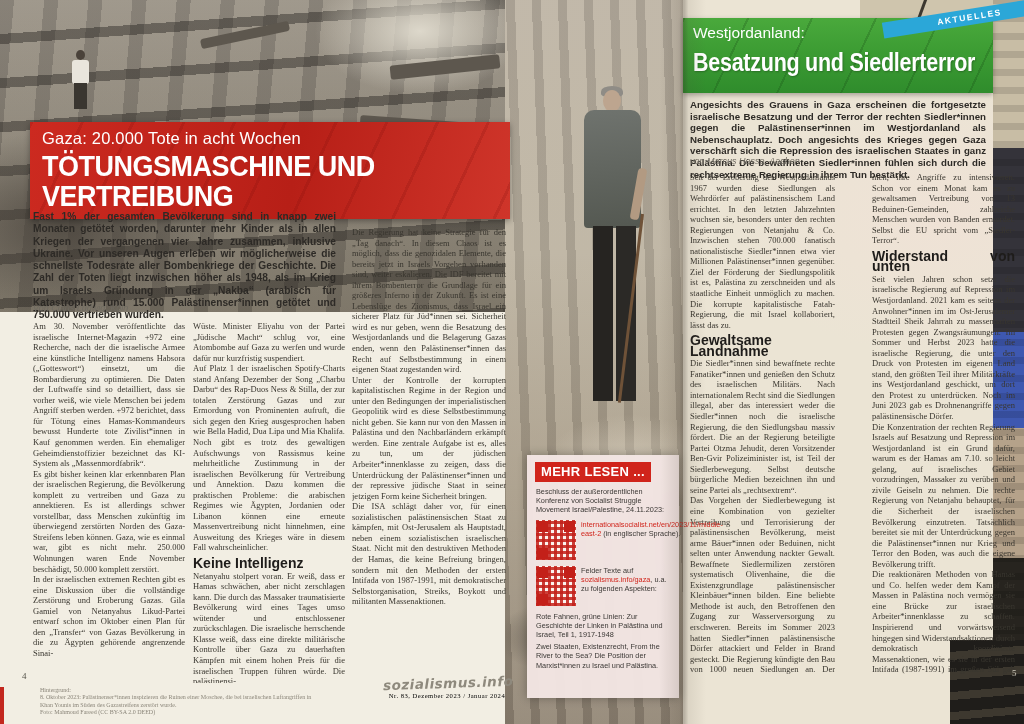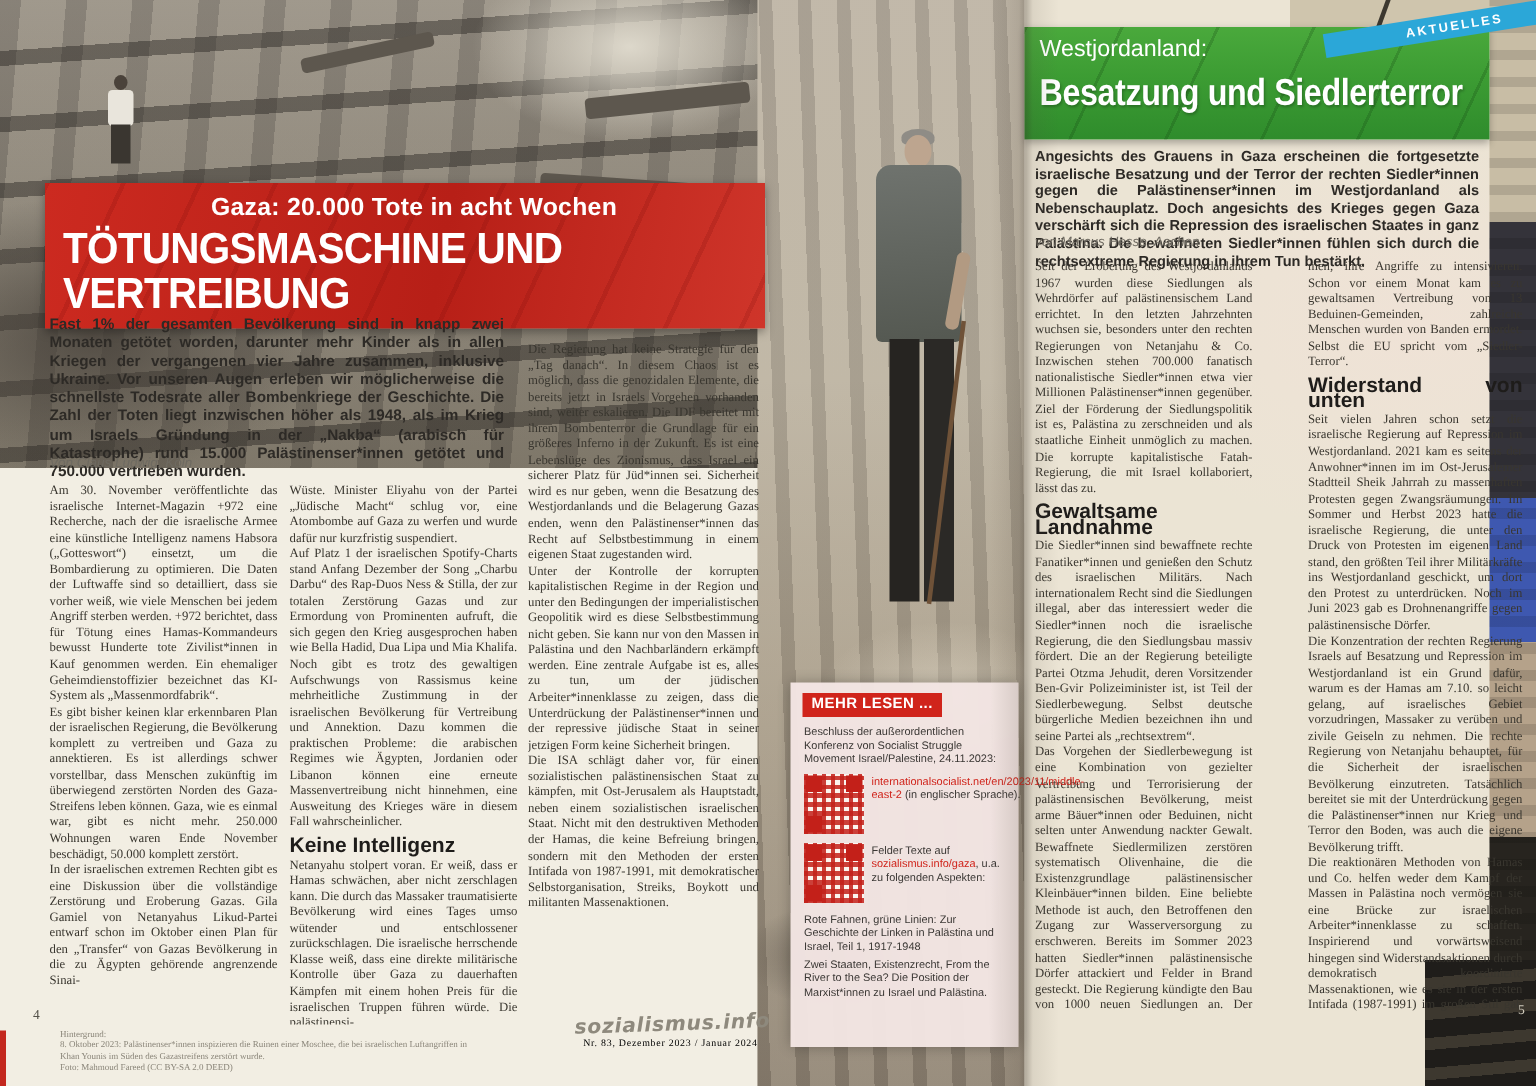--- a/index.html
+++ b/index.html
@@ -55,7 +55,7 @@
       repeating-linear-gradient(115deg, rgba(120,10,8,.18) 0 3px, transparent 3px 46px),
       linear-gradient(100deg,#cc2a20 0%,#b71f17 55%,#cf352a 100%);
     box-shadow:0 2px 6px rgba(0,0,0,.35);padding:5px 0 0 12px;box-sizing:border-box;}
-  .kicker-left{font-size:16.5px;font-weight:700;color:#fff;letter-spacing:.2px;margin:2px 0 3px;text-align:center;}
+  .kicker-left{font-size:16.5px;font-weight:400;color:#fff;letter-spacing:.2px;margin:2px 0 3px;}
   .headline-left{font-size:29px;line-height:30px;font-weight:800;color:#fff;letter-spacing:-.5px;
     width:372px;transform:scaleX(.93);transform-origin:0 0;}
 

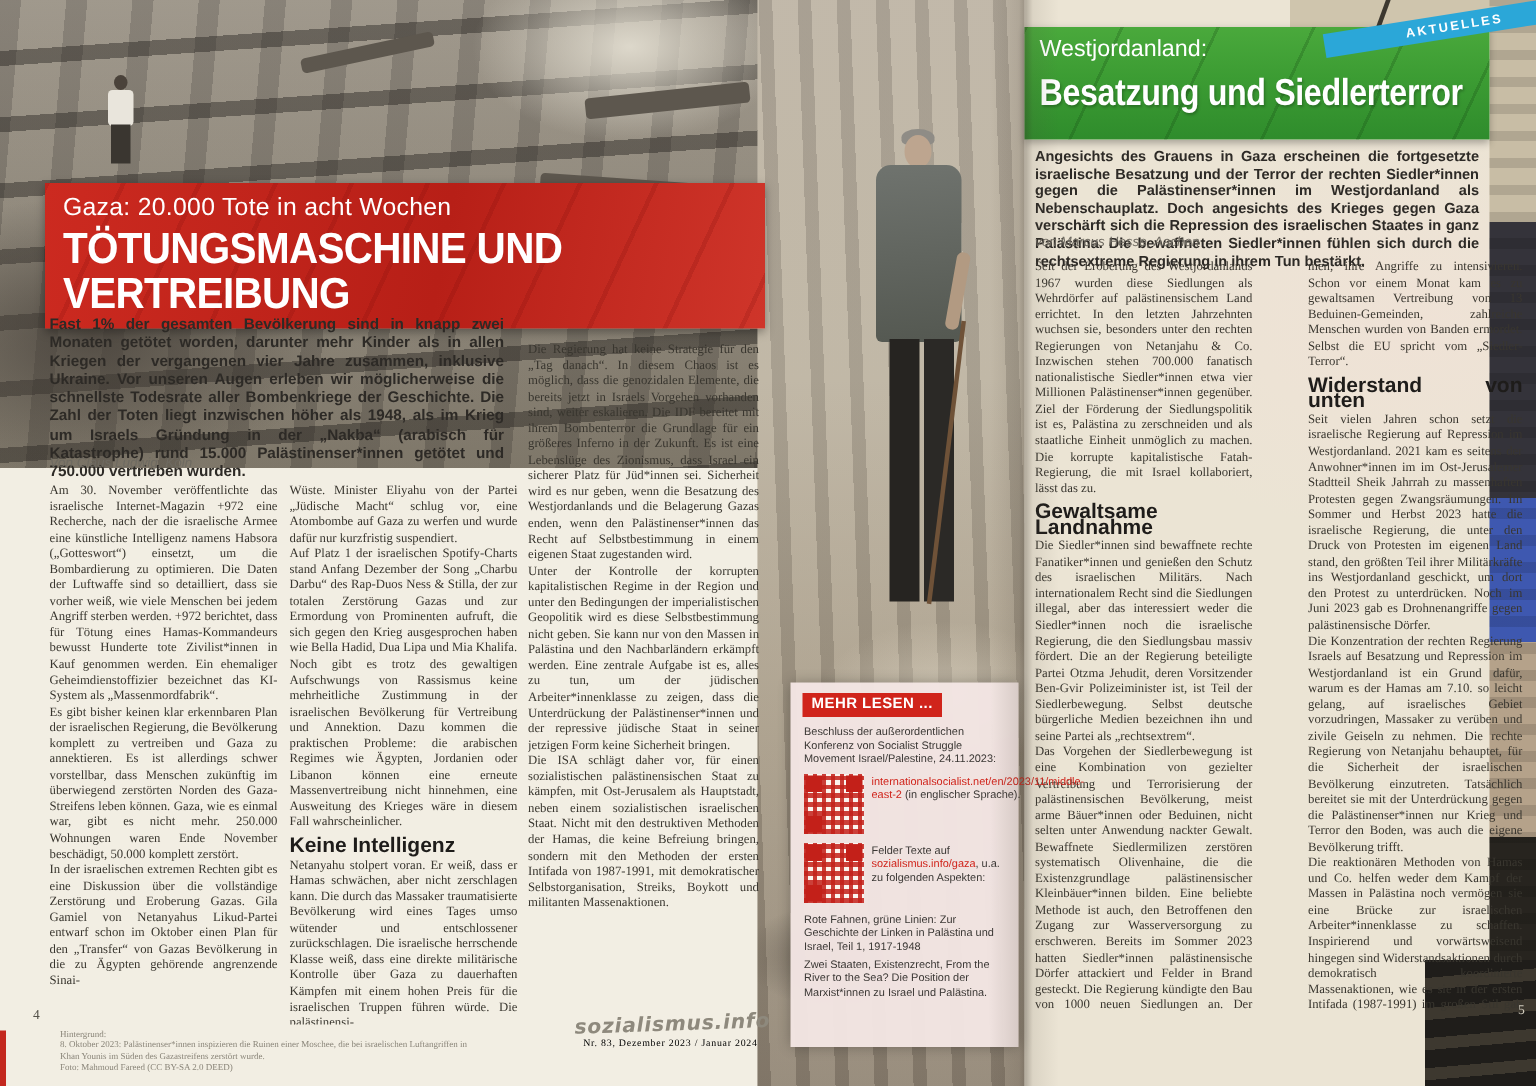--- a/index.html
+++ b/index.html
@@ -95,7 +95,7 @@
   .mehr{position:absolute;left:527px;top:455px;width:152px;height:243px;background:rgba(243,229,227,.97);
     box-shadow:0 0 9px rgba(0,0,0,.3);box-sizing:border-box;}
   .mehr-title{display:inline-block;margin:7px 0 0 8px;background:#d0241b;color:#fff;font-weight:700;
-    font-size:10px;letter-spacing:.3px;padding:2px 6px 3px;}
+    font-size:13px;letter-spacing:.3px;padding:2px 6px 3px;}
   .mehr-body{margin:5px 9px 0;font-size:7.3px;line-height:9.2px;color:#3b3835;}
   .mehr-body p{margin:3px 0;}
   .qr-row{display:flex;gap:5px;align-items:flex-start;margin:5px 0 6px;}

